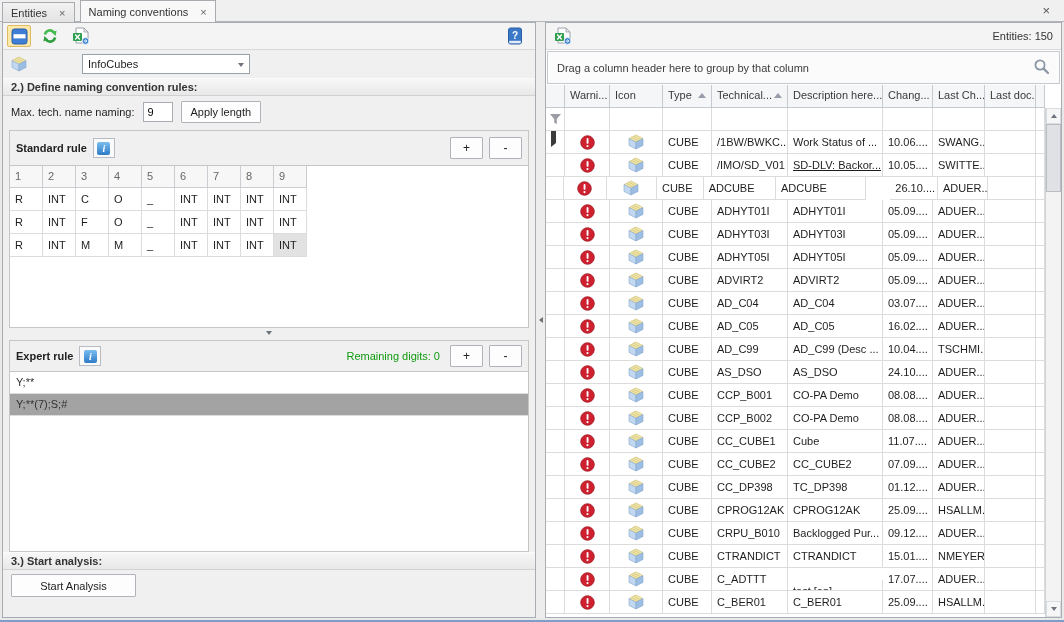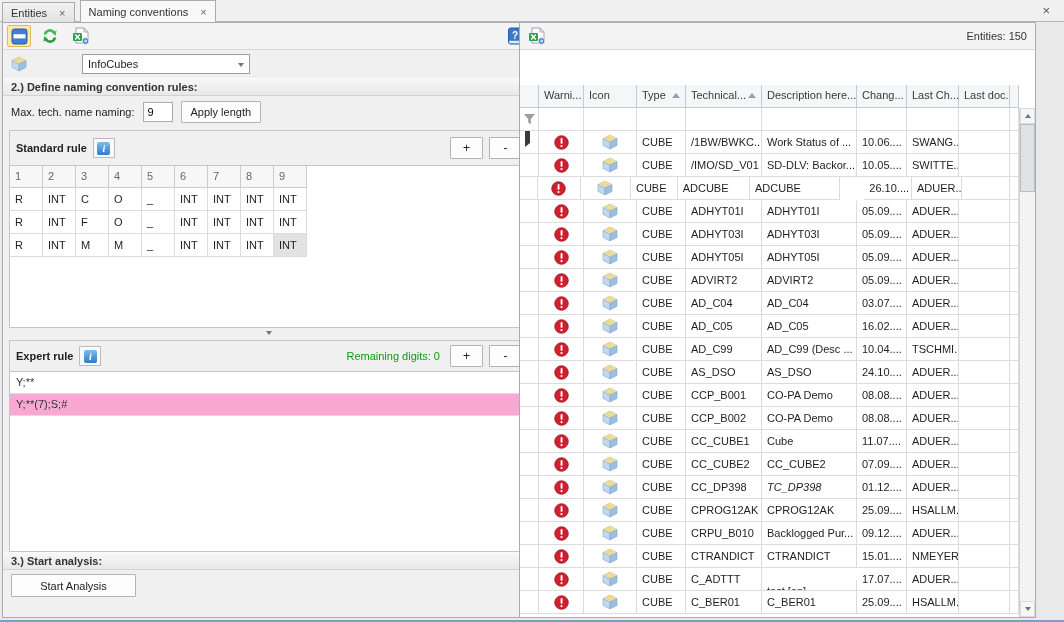--- a/index.html
+++ b/index.html
@@ -19,7 +19,7 @@
   
   .left-panel  { position:absolute; left:2px;  top:22px; width:534px; height:596px;
                  background:#f0f0f0; border:1px solid #a9adb2; }
-  .right-panel { position:absolute; left:519px; top:22px; width:517px; height:596px;
+  .right-panel { position:absolute; left:545px; top:22px; width:517px; height:596px;
                  background:#fff; border:1px solid #a9adb2; }
   .splitter { position:absolute; left:536px; top:22px; width:9px; height:596px; background:#ededed;
               display:flex; align-items:center; justify-content:center; }

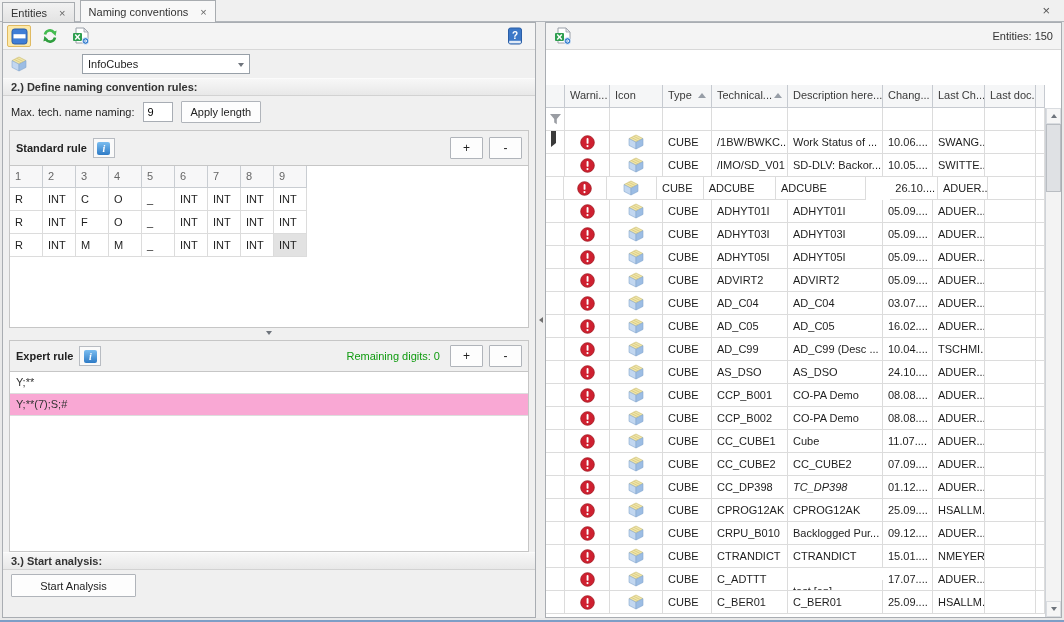--- a/index.html
+++ b/index.html
@@ -297,6 +297,15 @@
     <span class="entities-count">Entities: 150</span>
   </div>
 
+  <div class="group-bar">
+    <span>Drag a column header here to group by that column</span>
+    <span class="search-wrap">
+      <svg width="17" height="17" viewBox="0 0 17 17">
+        <circle cx="7" cy="7" r="4.6" fill="none" stroke="#8b96a5" stroke-width="1.8"></circle>
+        <line x1="10.6" y1="10.6" x2="15" y2="15" stroke="#8b96a5" stroke-width="2.2" stroke-linecap="round"></line>
+      </svg>
+    </span>
+  </div>
 
   <div class="grid" id="grid">
       <div class="g-row">

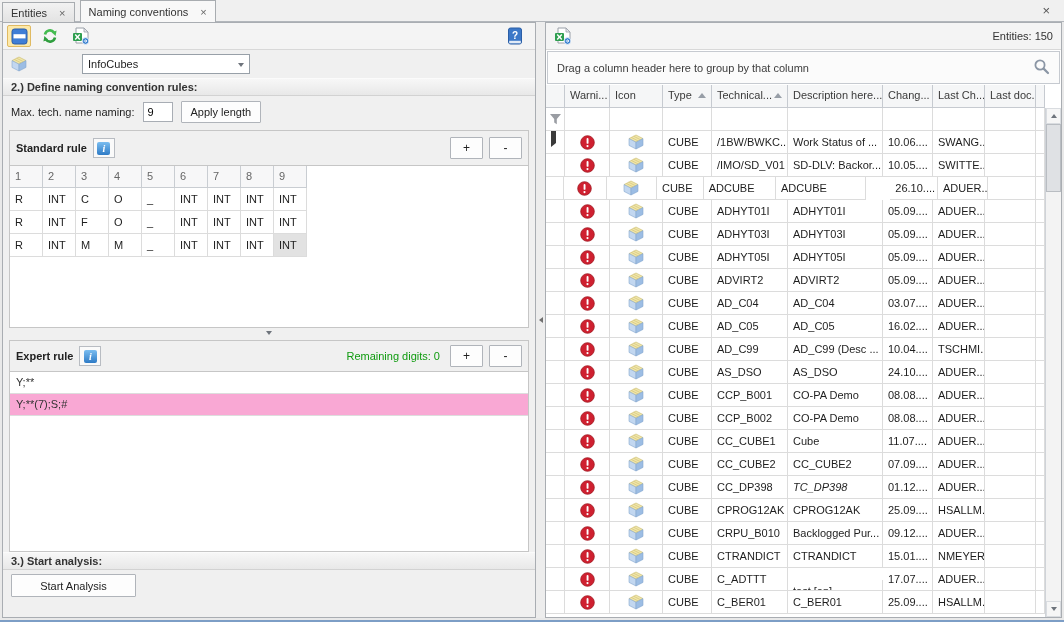--- a/index.html
+++ b/index.html
@@ -400,7 +400,7 @@
         </div>
         <div class="g-cell" style="width: 49px;">CUBE</div>
         <div class="g-cell" style="width: 76px;">/IMO/SD_V01</div>
-        <div class="g-cell" style="width: 95px;">SD-DLV: Backor...</div>
+        <div class="g-cell" style="width: 95px; text-decoration: underline;">SD-DLV: Backor...</div>
         <div class="g-cell" style="width: 50px;">10.05....</div>
         <div class="g-cell" style="width: 52px;">SWITTE...</div>
         <div class="g-cell" style="width: 51px;"></div>

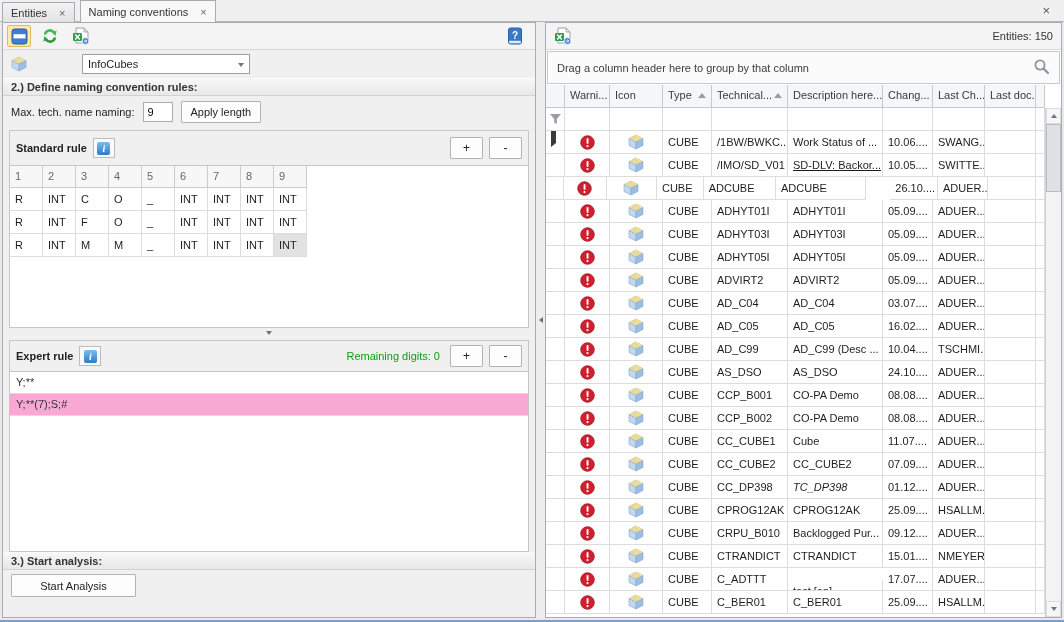--- a/index.html
+++ b/index.html
@@ -75,7 +75,7 @@
 
   .exp-rows { background:#fff; border-top:1px solid #c6c6c6; height:180px; overflow:hidden; }
   .exp-row { height:22px; line-height:21px; padding-left:6px; border-bottom:1px solid #ddd; color:#333; }
-  .exp-row.sel { background:#f9a8d4; }
+  .exp-row.sel { background:#a3a3a3; }
 
   .start-row { padding:4px 0 0 8px; }
   .start-btn { width:125px; height:23px; }

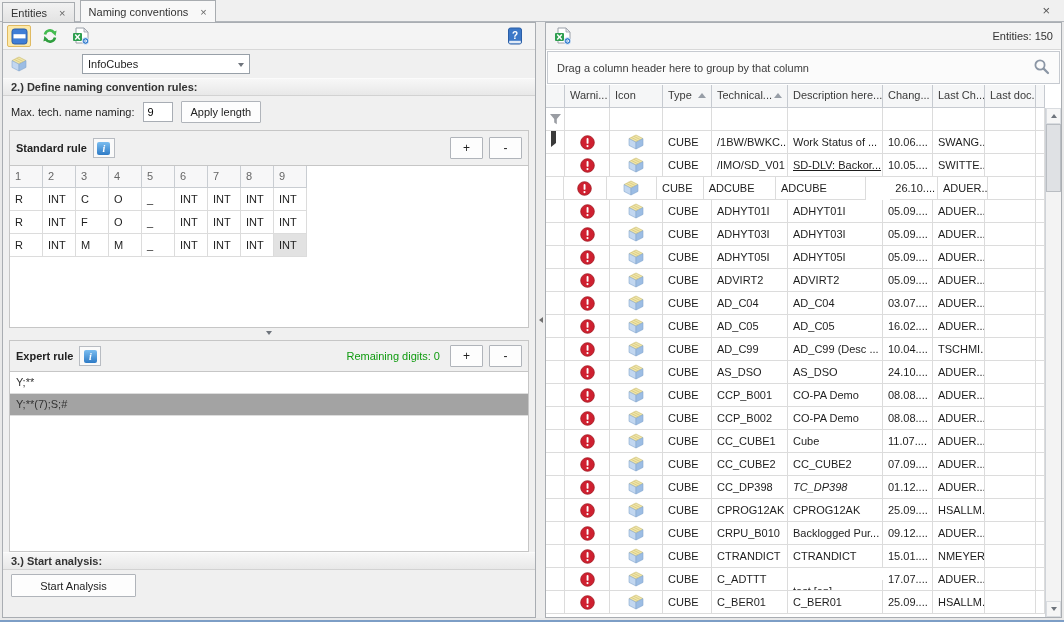--- a/index.html
+++ b/index.html
@@ -764,7 +764,7 @@
         </div>
         <div class="g-cell" style="width: 49px;">CUBE</div>
         <div class="g-cell" style="width: 76px;">CC_DP398</div>
-        <div class="g-cell" style="width: 95px; font-style: italic;">TC_DP398</div>
+        <div class="g-cell" style="width: 95px;">TC_DP398</div>
         <div class="g-cell" style="width: 50px;">01.12....</div>
         <div class="g-cell" style="width: 52px;">ADUER...</div>
         <div class="g-cell" style="width: 51px;"></div>

